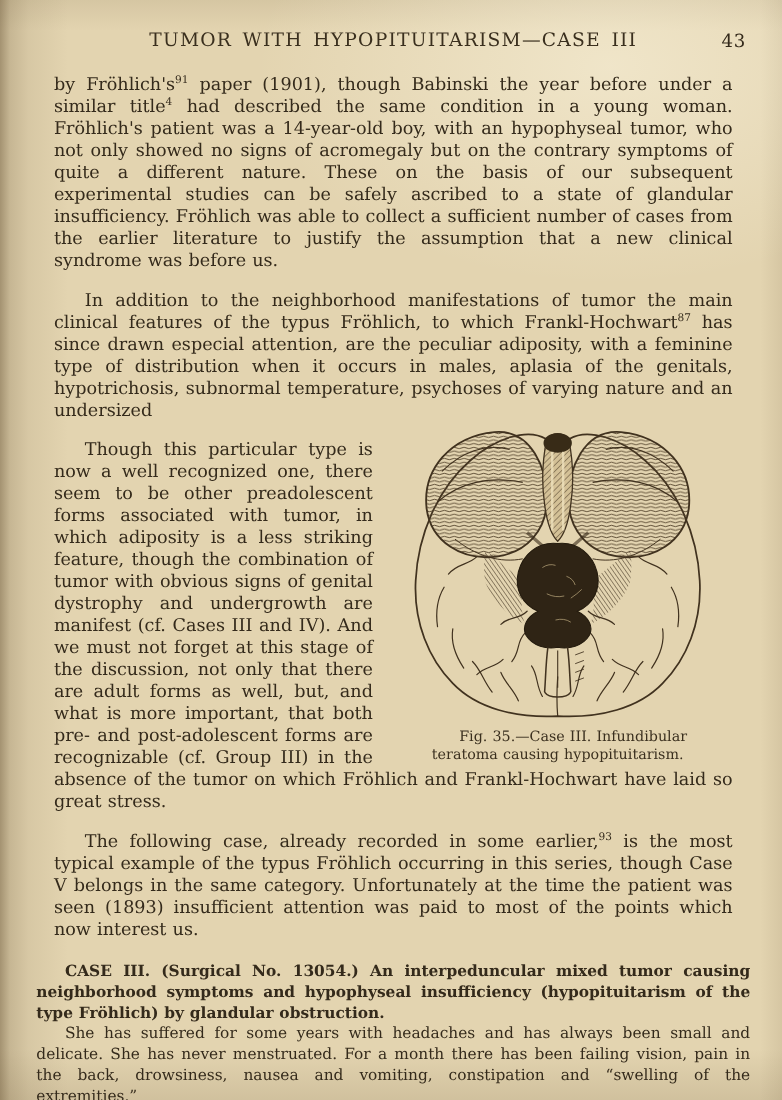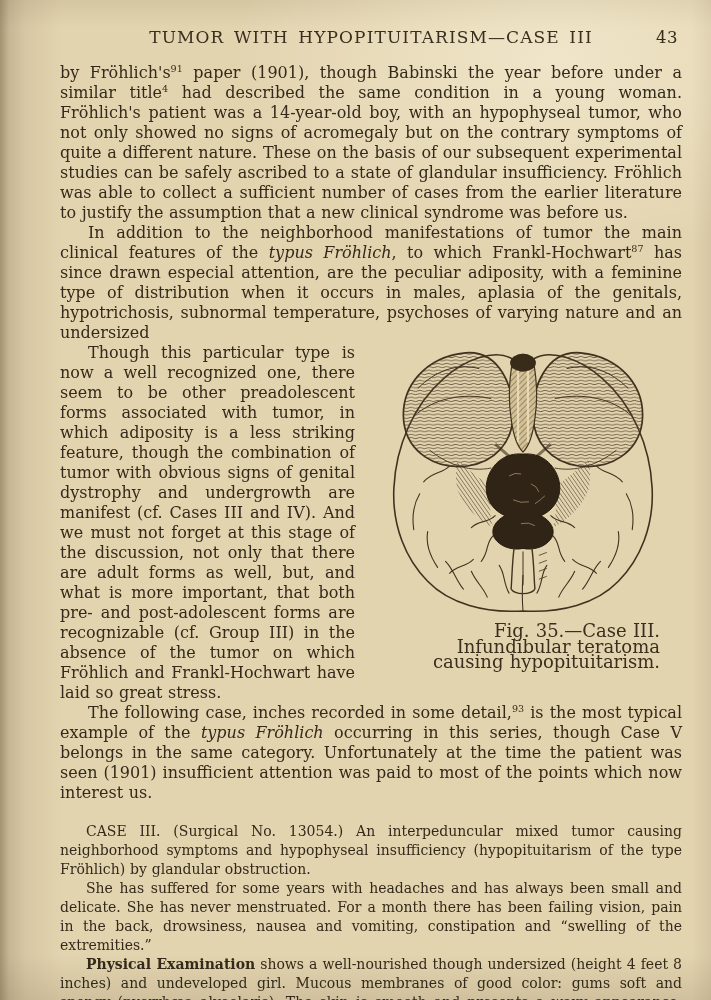--- a/index.html
+++ b/index.html
@@ -17,7 +17,6 @@
       linear-gradient(0deg, rgba(95,75,45,0.14) 0px, rgba(95,75,45,0) 46px);
     color:#342a1b;
     font-family:"DejaVu Serif", serif;
-    padding-left:27px;
   }
   .content{padding:27px 29px 0 33px;}
   .running-head-row{position:relative;height:24px;margin-bottom:12px;}

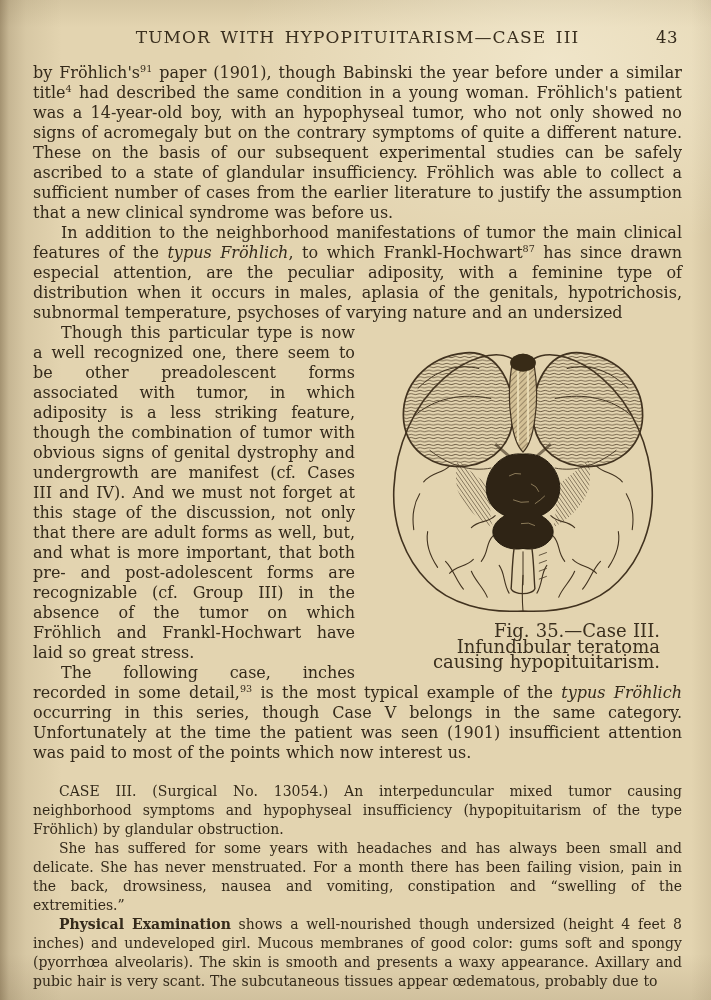--- a/index.html
+++ b/index.html
@@ -26,7 +26,7 @@
   }
   .page-number{position:absolute;right:4px;top:1px;font-size:16.5px;letter-spacing:.5px;margin-left:20px;}
   .body-text{font-size:16px;line-height:20px;text-align:justify;word-spacing:.5px;}
-  .body-text p{margin:0;text-indent:28px;}
+  .body-text p{margin:16px;text-indent:28px;}
   .body-text p.continued{text-indent:0;}
   sup{font-size:60%;vertical-align:super;line-height:0;letter-spacing:0;}
   .it{font-style:italic;}

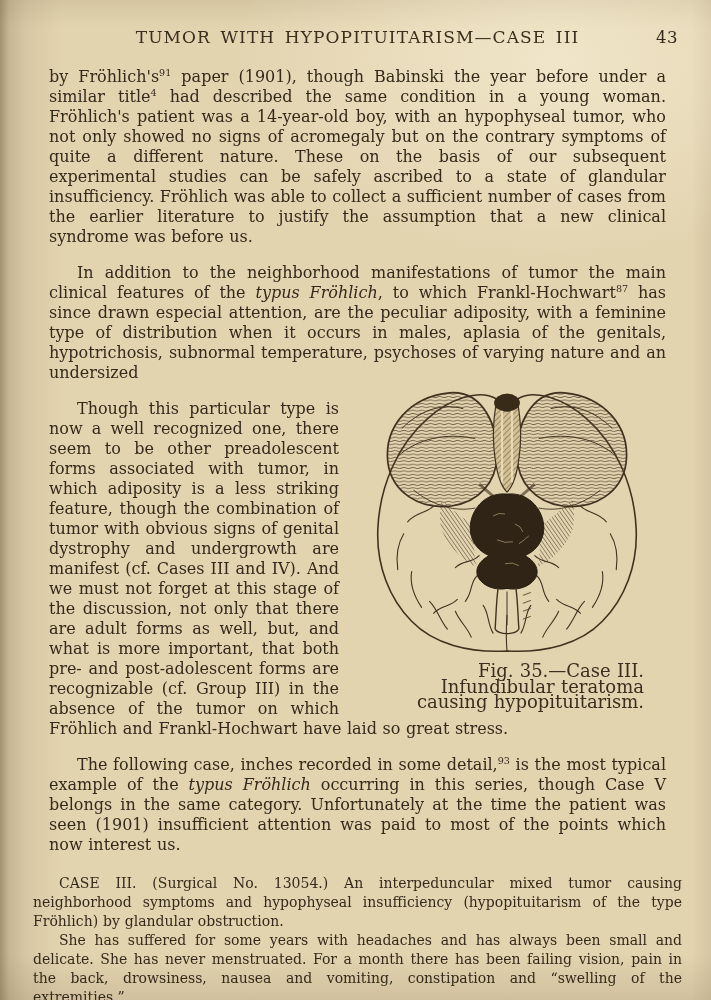--- a/index.html
+++ b/index.html
@@ -29,7 +29,7 @@
   .body-text p{margin:16px;text-indent:28px;}
   .body-text p.continued{text-indent:0;}
   sup{font-size:60%;vertical-align:super;line-height:0;letter-spacing:0;}
-  .it{font-style:italic;}
+  .it{}
   .b{font-weight:bold;}
   
   .float-fig{

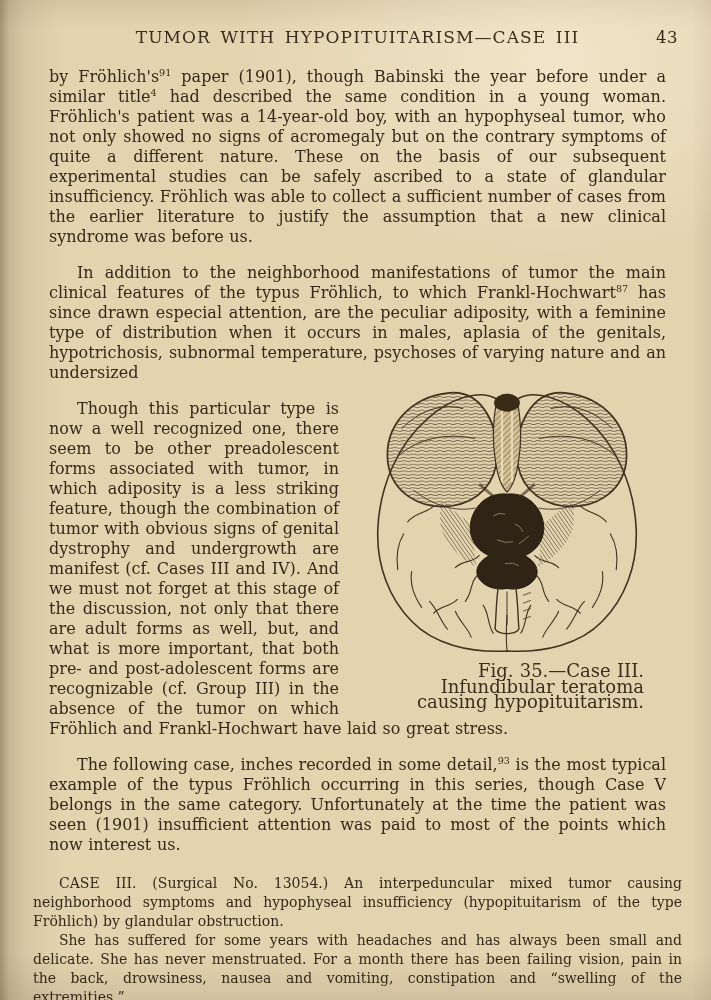--- a/index.html
+++ b/index.html
@@ -37,7 +37,7 @@
   }
   .float-fig svg{display:block;}
   .figcap{
-    display:block;text-align:right;font-size:18px;line-height:15.5px;
+    display:block;text-align:center;font-size:13px;line-height:15.5px;
     margin-top:8px;padding:0 22px;color:#3a2f1e;
   }
   .case-section{margin-top:19px;font-size:14px;line-height:19px;text-align:justify;word-spacing:.4px;}

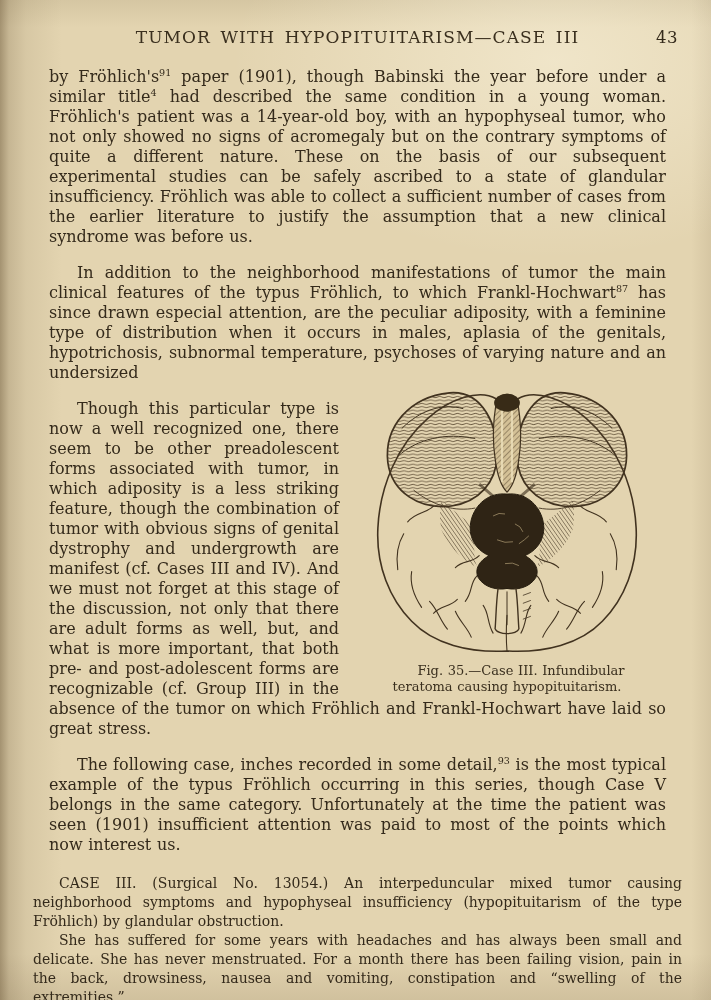--- a/index.html
+++ b/index.html
@@ -145,7 +145,7 @@
 
       <p><span>Though this particular type is now a well recognized one, there seem to be other preadolescent forms associated with tumor, in which adiposity is a less striking feature, though the combination of tumor with obvious signs of genital dystrophy and undergrowth are manifest (cf. Cases III and IV).  And we must not forget at this stage of the discussion, not only that there are adult forms as well, but, and what is more important, that both pre- and post-adolescent forms are recognizable (cf. Group III) in the absence of the tumor on which Fröhlich and Frankl-Hochwart have laid so great stress.</span></p>
 
-      <p><span>The following case, inches recorded in some detail,</span><sup>93</sup><span> is the most typical example of the </span><span class="it">typus Fröhlich</span><span> occurring in this series, though Case V belongs in the same category.  Unfortunately at the time the patient was seen (1901) insufficient attention was paid to most of the points which now interest us.</span></p>
+      <p><span>The following case, already recorded in some earlier,</span><sup>93</sup><span> is the most typical example of the </span><span class="it">typus Fröhlich</span><span> occurring in this series, though Case V belongs in the same category.  Unfortunately at the time the patient was seen (1901) insufficient attention was paid to most of the points which now interest us.</span></p>
 
     </div>
 

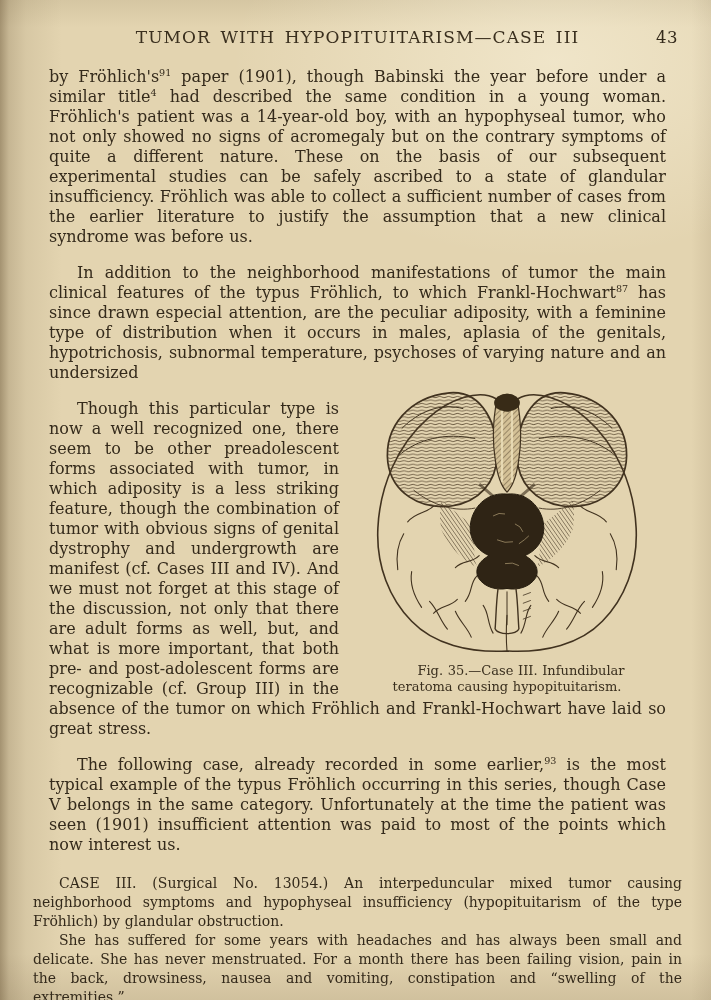--- a/index.html
+++ b/index.html
@@ -145,7 +145,7 @@
 
       <p><span>Though this particular type is now a well recognized one, there seem to be other preadolescent forms associated with tumor, in which adiposity is a less striking feature, though the combination of tumor with obvious signs of genital dystrophy and undergrowth are manifest (cf. Cases III and IV).  And we must not forget at this stage of the discussion, not only that there are adult forms as well, but, and what is more important, that both pre- and post-adolescent forms are recognizable (cf. Group III) in the absence of the tumor on which Fröhlich and Frankl-Hochwart have laid so great stress.</span></p>
 
-      <p><span>The following case, already recorded in some earlier,</span><sup>93</sup><span> is the most typical example of the </span><span class="it">typus Fröhlich</span><span> occurring in this series, though Case V belongs in the same category.  Unfortunately at the time the patient was seen (1901) insufficient attention was paid to most of the points which now interest us.</span></p>
+      <p><span>The following case, already recorded in some earlier,</span><sup>93</sup><span> is the most typical example of the </span><span class="it">typus Fröhlich</span><span> occurring in this series, though Case V belongs in the same category.  Unfortunately at the time the patient was seen (1893) insufficient attention was paid to most of the points which now interest us.</span></p>
 
     </div>
 

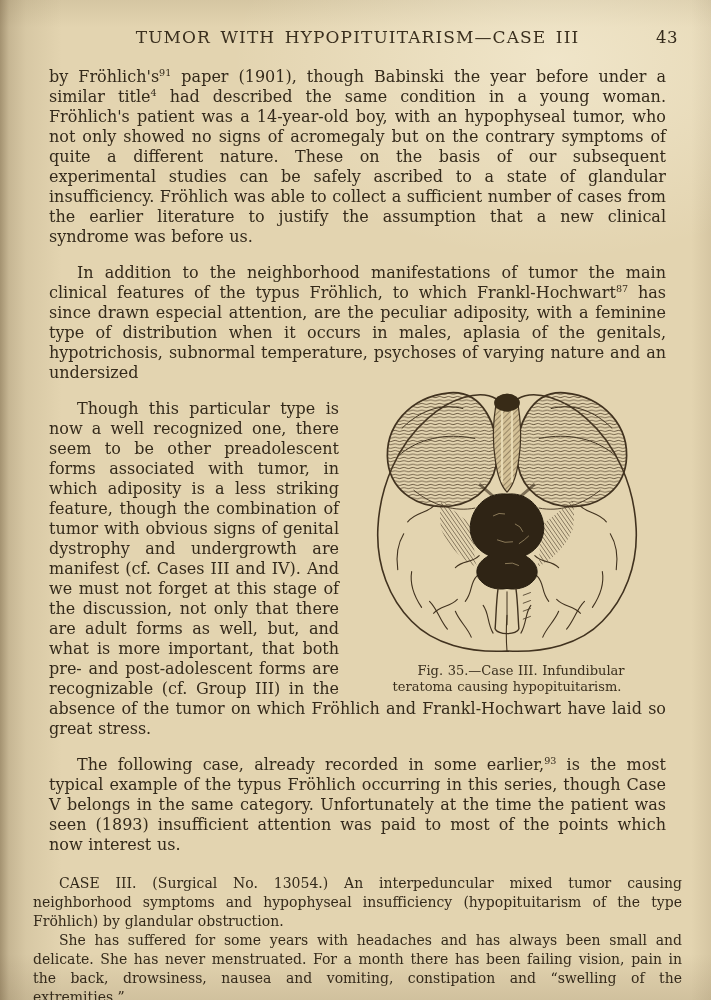--- a/index.html
+++ b/index.html
@@ -42,7 +42,7 @@
   }
   .case-section{margin-top:19px;font-size:14px;line-height:19px;text-align:justify;word-spacing:.4px;}
   .case-section p{margin:0;text-indent:26px;}
-  .case-heading{font-weight:normal;text-indent:26px;}
+  .case-heading{font-weight:bold;text-indent:26px;}
 </style>
 </head>
 <body>

